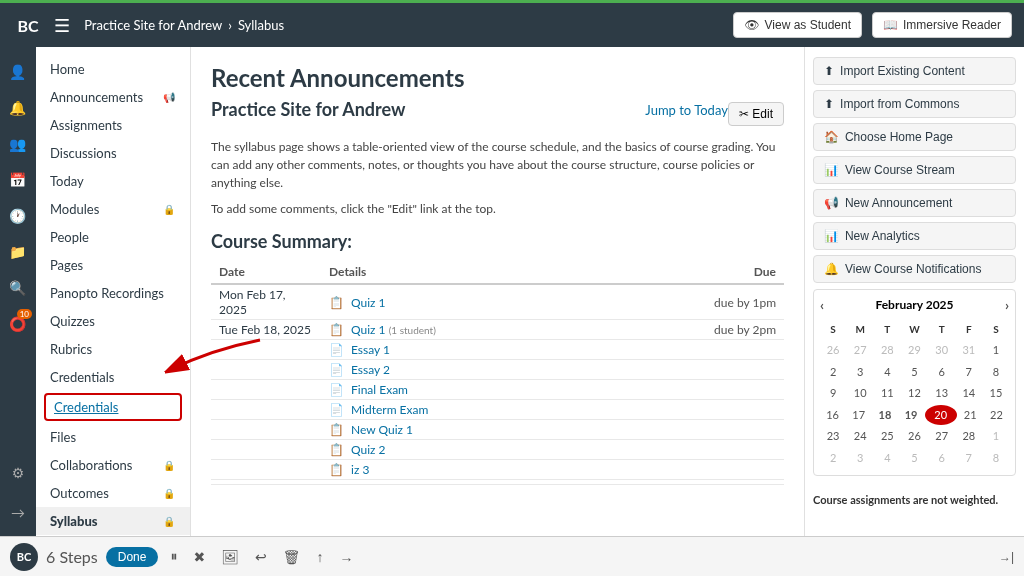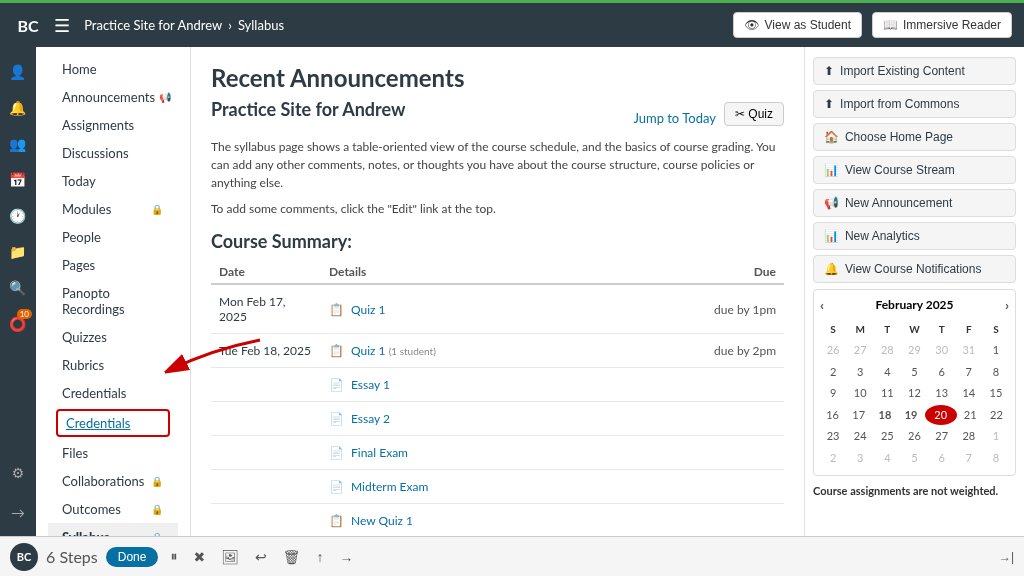--- a/index.html
+++ b/index.html
@@ -99,7 +99,7 @@
       background: #fff;
       border-right: 1px solid #e0e0e0;
       overflow-y: auto;
-      padding: 8px 12px;
+      padding: 8px 0;
       flex-shrink: 0;
     }
     .sidebar-item {

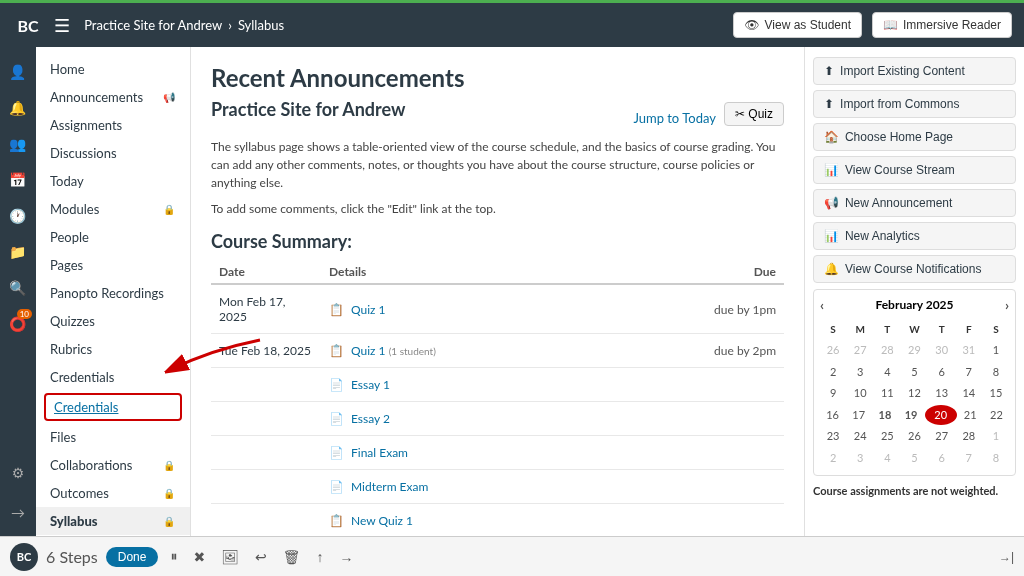--- a/index.html
+++ b/index.html
@@ -145,8 +145,7 @@
     }
     .jump-edit-bar {
       display: flex;
-      align-items: flex-end;
-      gap: 8px;
+      align-items: flex-start;
       margin-left: 24px;
     }
     .jump-today-link {

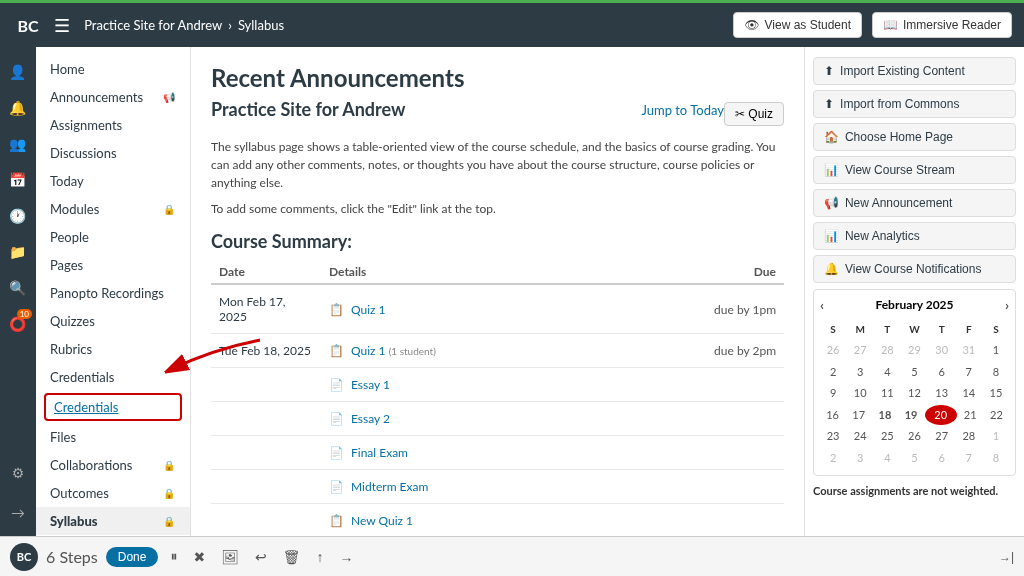--- a/index.html
+++ b/index.html
@@ -452,7 +452,7 @@
       <h2 class="site-name">Practice Site for Andrew</h2>
       <div class="jump-edit-bar">
         <a class="jump-today-link">Jump to Today</a>
-        <button class="edit-btn">✂ Quiz</button>
+        <button class="edit-btn">✂ Edit</button>
       </div>
     </div>
 

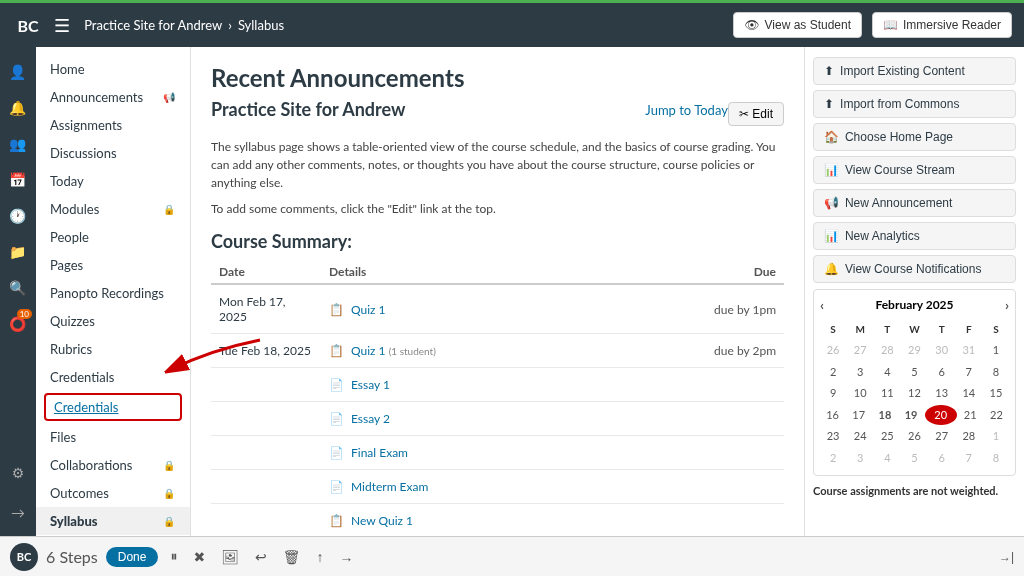--- a/index.html
+++ b/index.html
@@ -197,7 +197,7 @@
     }
     .syllabus-table th.due-col { text-align: right; }
     .syllabus-table td {
-      padding: 9px 8px;
+      padding: 2px 8px;
       border-bottom: 1px solid #e8e8e8;
       color: #2d3b45;
       vertical-align: middle;

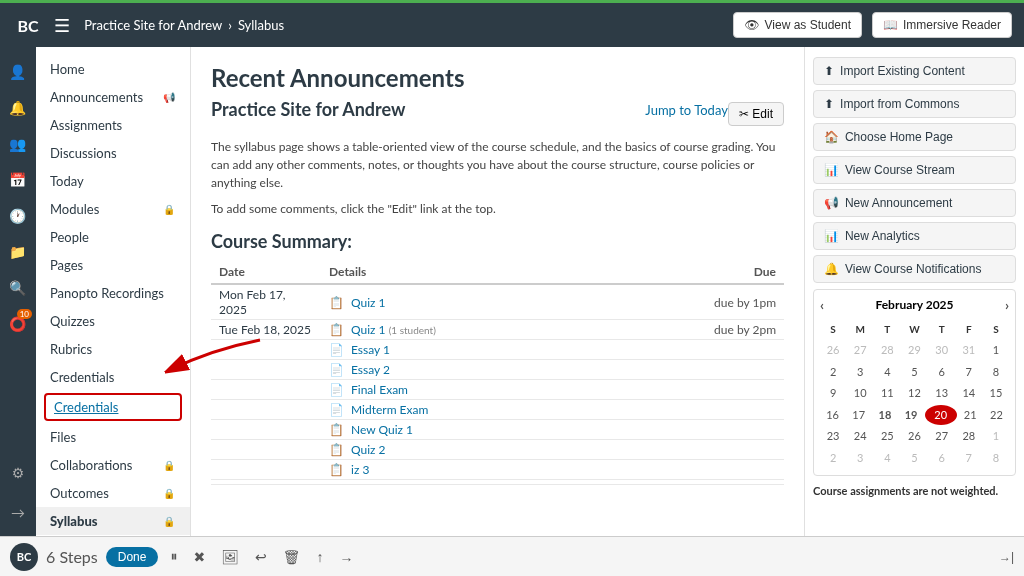--- a/index.html
+++ b/index.html
@@ -277,7 +277,7 @@
     .weighted-note {
       font-size: 11px;
       color: #333;
-      margin-top: 8px;
+      margin-top: 17px;
       font-weight: bold;
     }
 

